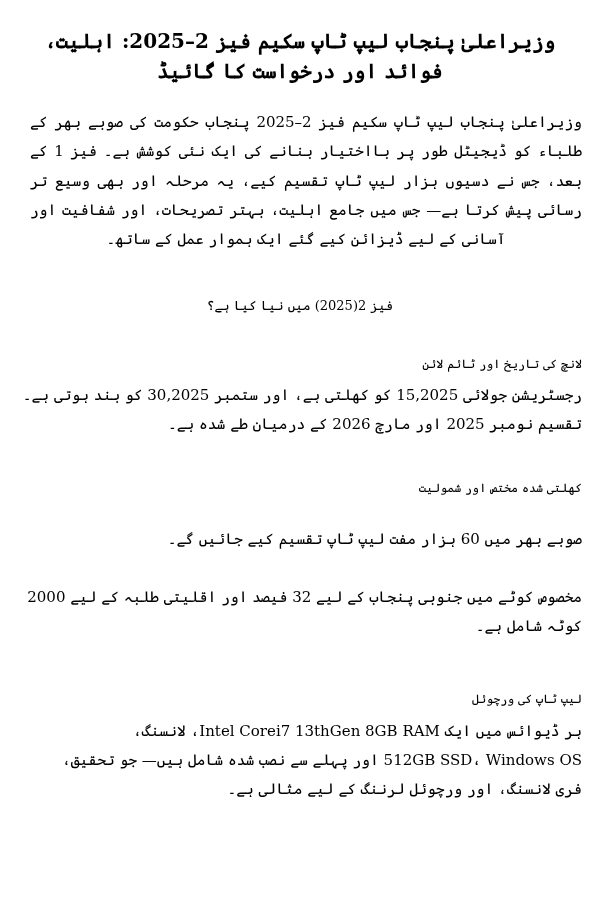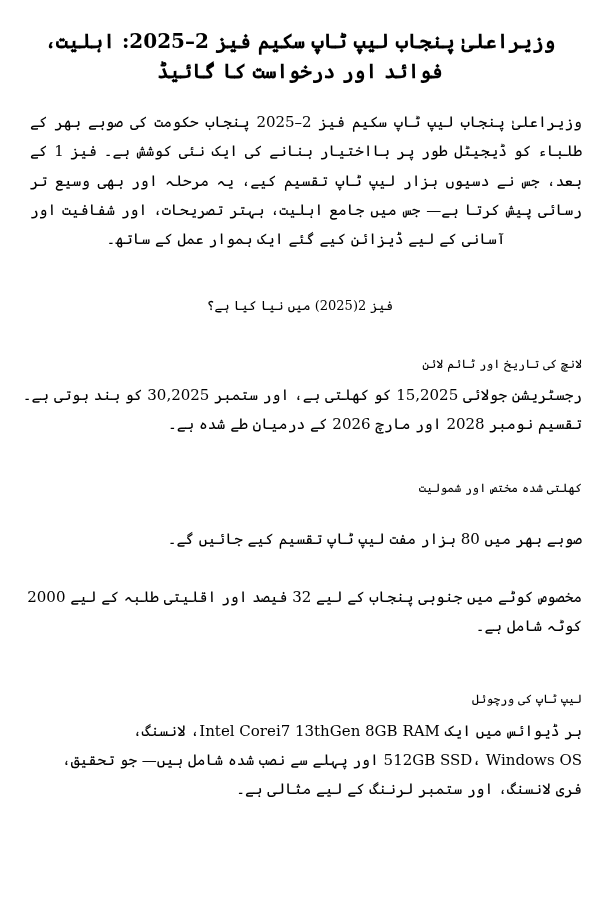--- a/index.html
+++ b/index.html
@@ -76,7 +76,7 @@
   <div class="sub-head">لانچ کی تاریخ اور ٹائم لائن</div>
   <div class="centered-block block-lines">
     <div>رجسٹریشن جولائی 15,2025 کو کھلتی ہے، اور ستمبر 30,2025 کو بند ہوتی ہے۔</div>
-    <div>تقسیم نومبر 2028 اور مارچ 2026 کے درمیان طے شدہ ہے۔</div>
+    <div>تقسیم نومبر 2025 اور مارچ 2026 کے درمیان طے شدہ ہے۔</div>
   </div>
 
   <div class="spacer-sm"></div>

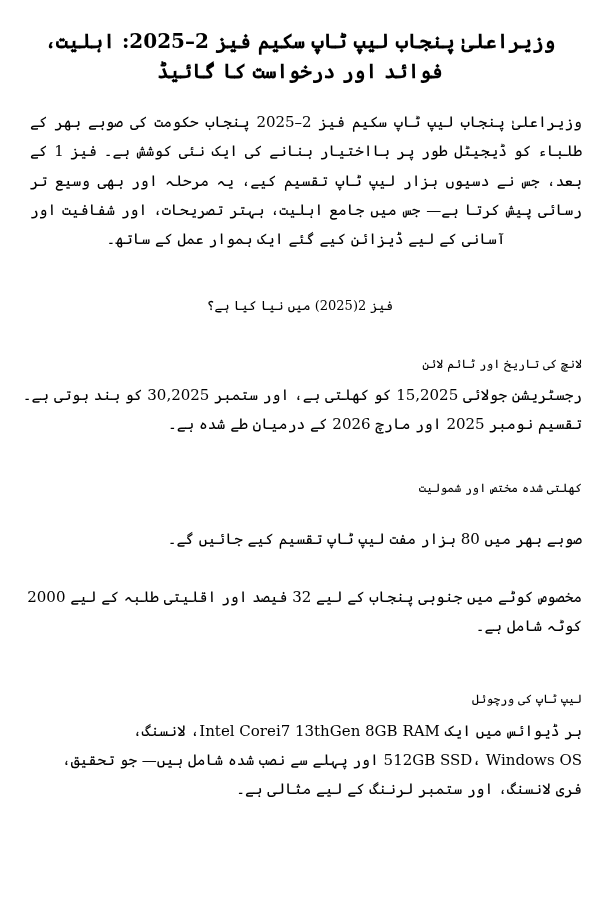--- a/index.html
+++ b/index.html
@@ -83,7 +83,7 @@
 
   <div class="sub-head">کھلتی شدہ مختص اور شمولیت</div>
   <div class="spacer-md"></div>
-  <div class="centered-block">صوبے بھر میں 80 ہزار مفت لیپ ٹاپ تقسیم کیے جائیں گے۔</div>
+  <div class="centered-block">صوبے بھر میں 60 ہزار مفت لیپ ٹاپ تقسیم کیے جائیں گے۔</div>
   <div class="centered-block">مخصوص کوٹے میں جنوبی پنجاب کے لیے 32 فیصد اور اقلیتی طلبہ کے لیے 2000 کوٹہ شامل ہے۔</div>
 
   <div class="spacer-md"></div>

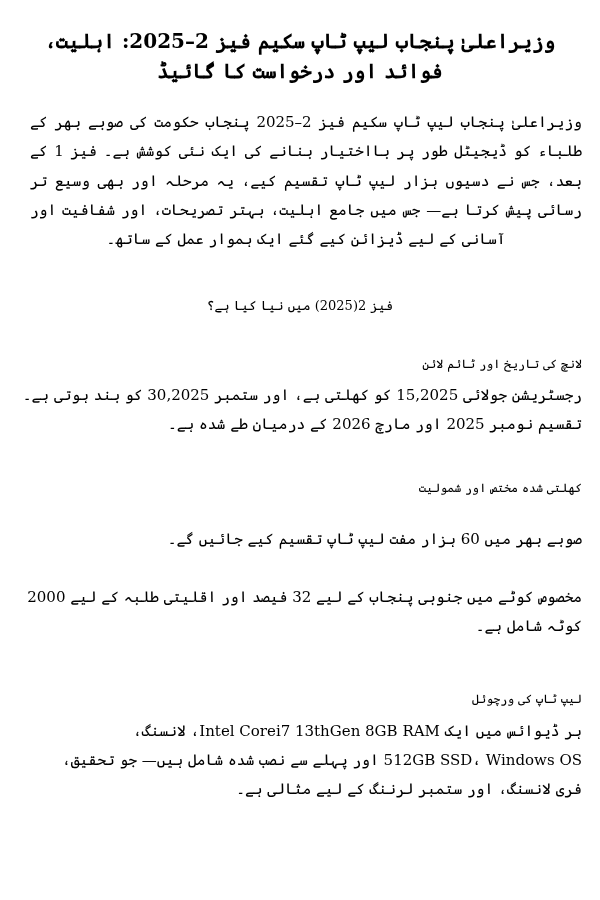--- a/index.html
+++ b/index.html
@@ -92,7 +92,7 @@
   <div class="centered-block block-lines">
     <div>ہر ڈیوائس میں ایک Intel Corei7 13thGen 8GB RAM، لانسنگ،</div>
     <div>512GB SSD، Windows OS اور پہلے سے نصب شدہ شامل ہیں— جو تحقیق،</div>
-    <div>فری لانسنگ، اور ستمبر لرننگ کے لیے مثالی ہے۔</div>
+    <div>فری لانسنگ، اور ورچوئل لرننگ کے لیے مثالی ہے۔</div>
   </div>
 
 </div>

